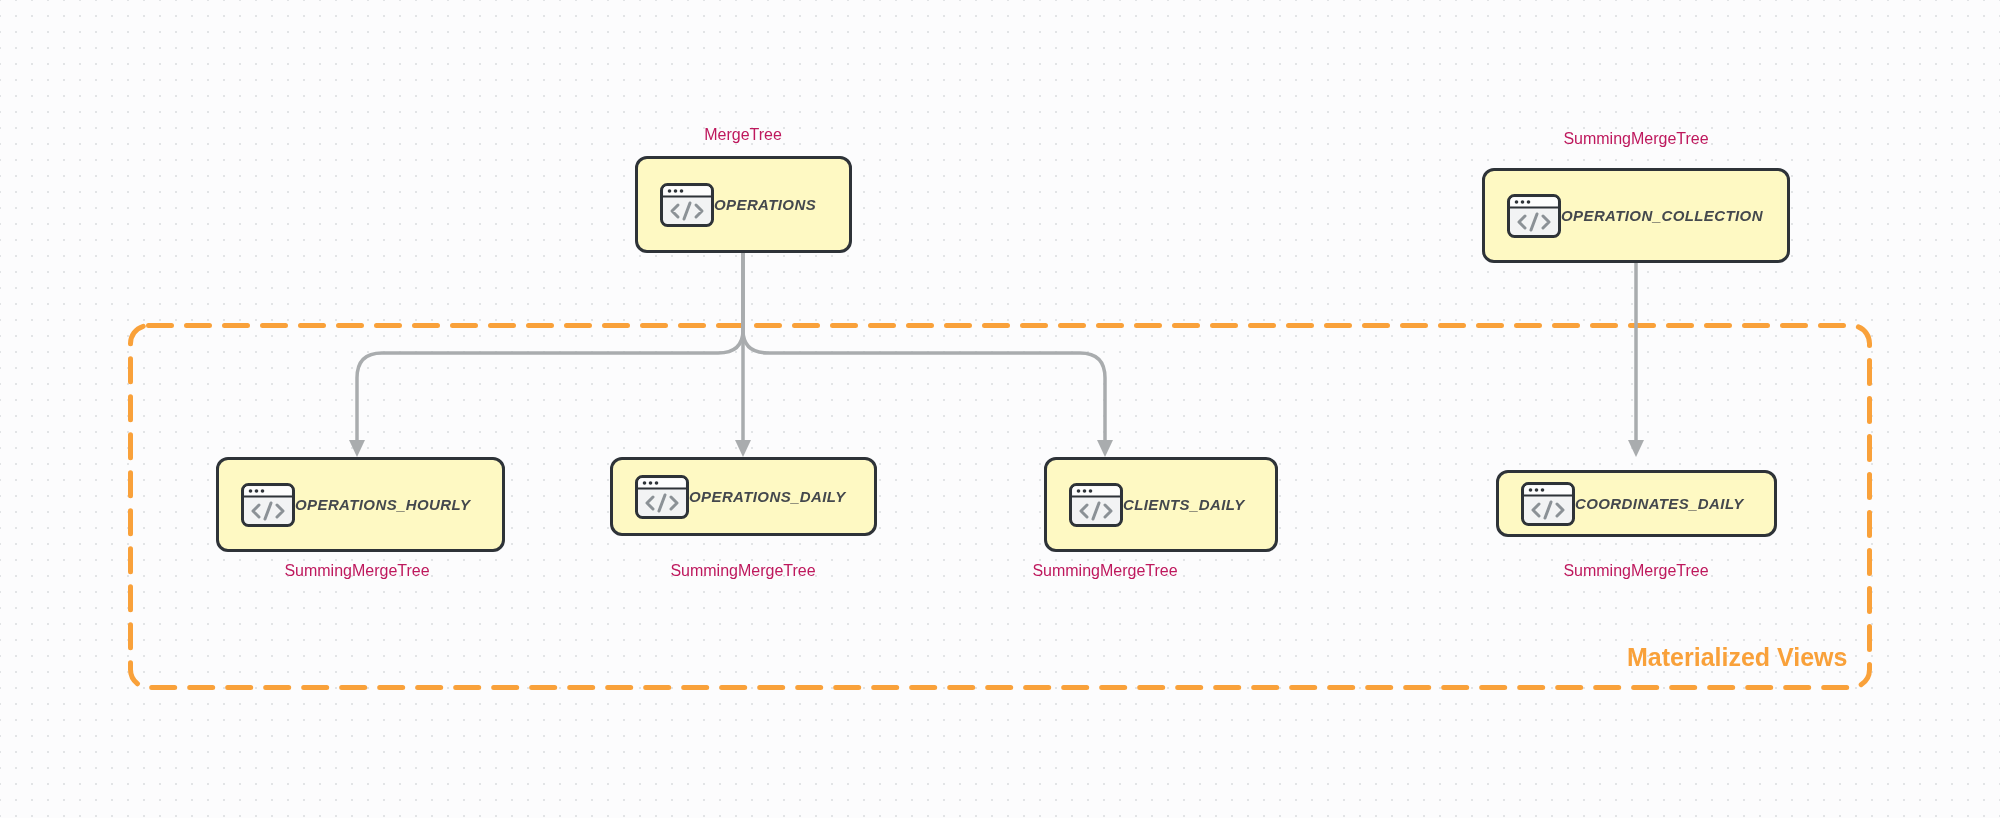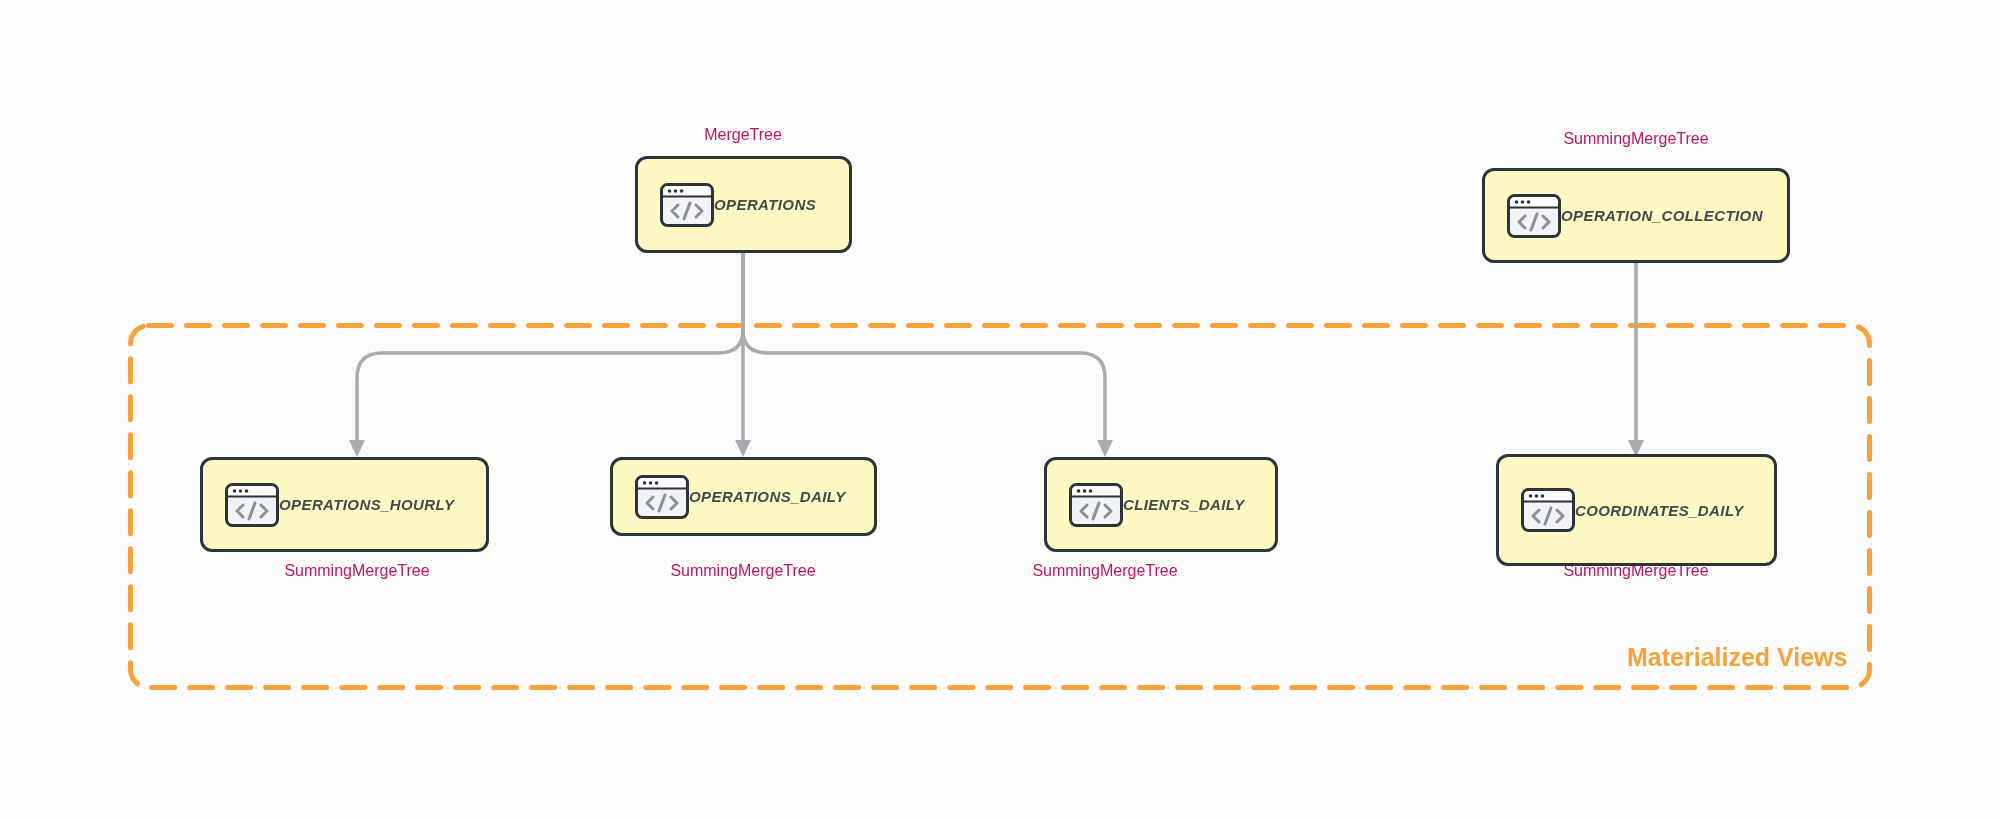--- a/index.html
+++ b/index.html
@@ -92,7 +92,7 @@
   <span class="node-title">OPERATION_COLLECTION</span>
 </div>
 
-<div class="node" style="left:200px;top:457px;width:289px;height:95px">
+<div class="node" style="left:216px;top:457px;width:289px;height:95px">
   <span class="icon">
     <svg width="54" height="44" viewBox="0 0 54 44">
       <rect x="1.5" y="1.5" width="51" height="41" rx="6" fill="#f2f3f4" stroke="#2e3338" stroke-width="3"></rect>

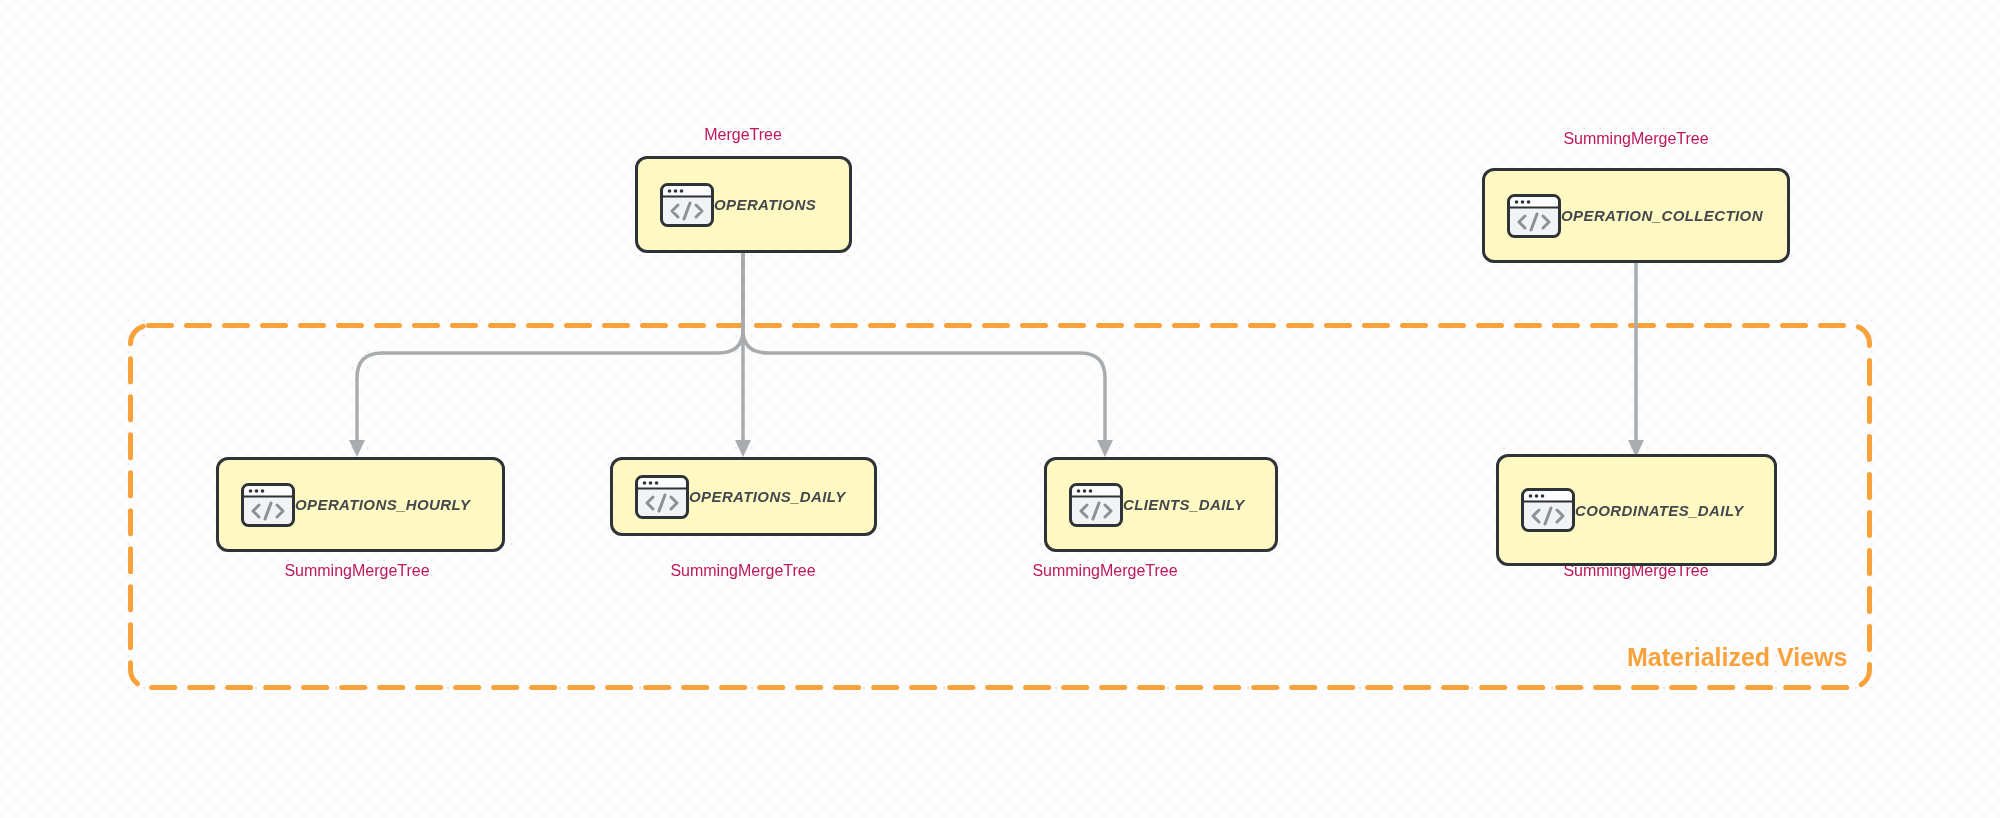--- a/index.html
+++ b/index.html
@@ -137,7 +137,7 @@
   <span class="node-title">CLIENTS_DAILY</span>
 </div>
 
-<div class="node" style="left:1496px;top:454px;width:281px;height:112px">
+<div class="node" style="left:1496px;top:470px;width:281px;height:67px">
   <span class="icon">
     <svg width="54" height="44" viewBox="0 0 54 44">
       <rect x="1.5" y="1.5" width="51" height="41" rx="6" fill="#f2f3f4" stroke="#2e3338" stroke-width="3"></rect>

